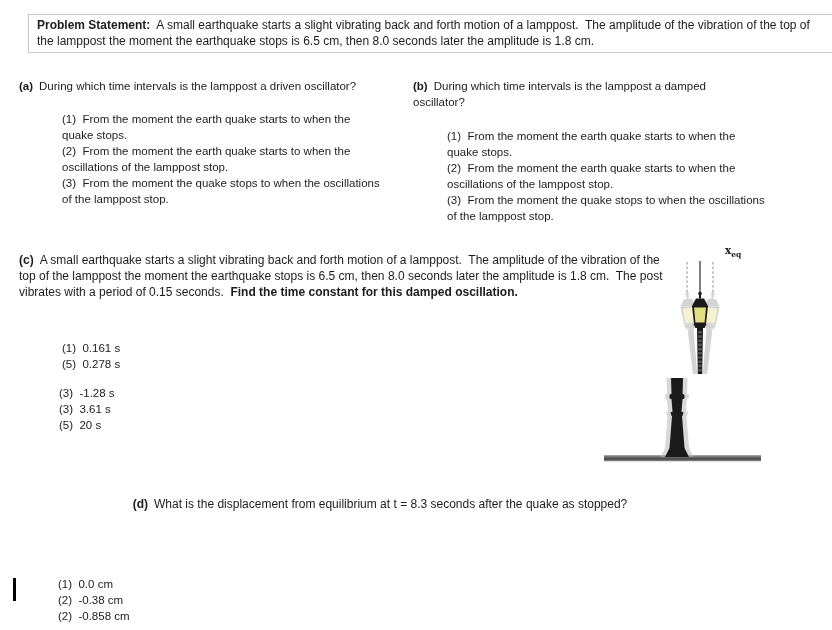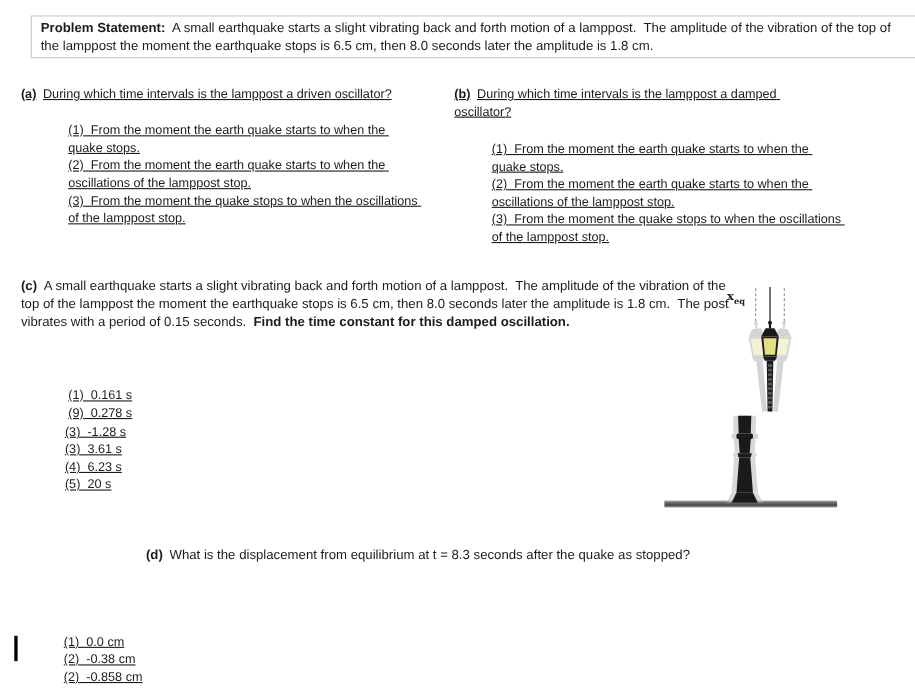--- a/index.html
+++ b/index.html
@@ -13,7 +13,7 @@
   }
   .abs{ position:absolute; }
   p{ white-space:pre-wrap; }
-  .t11{ font-size:11.5px; line-height:16px;text-decoration:underline; }
+  .t11{ font-size:11.5px; line-height:16px; }
   .t12{ font-size:12px; line-height:16px; }
   strong.lab{ margin-right:6px; }
 

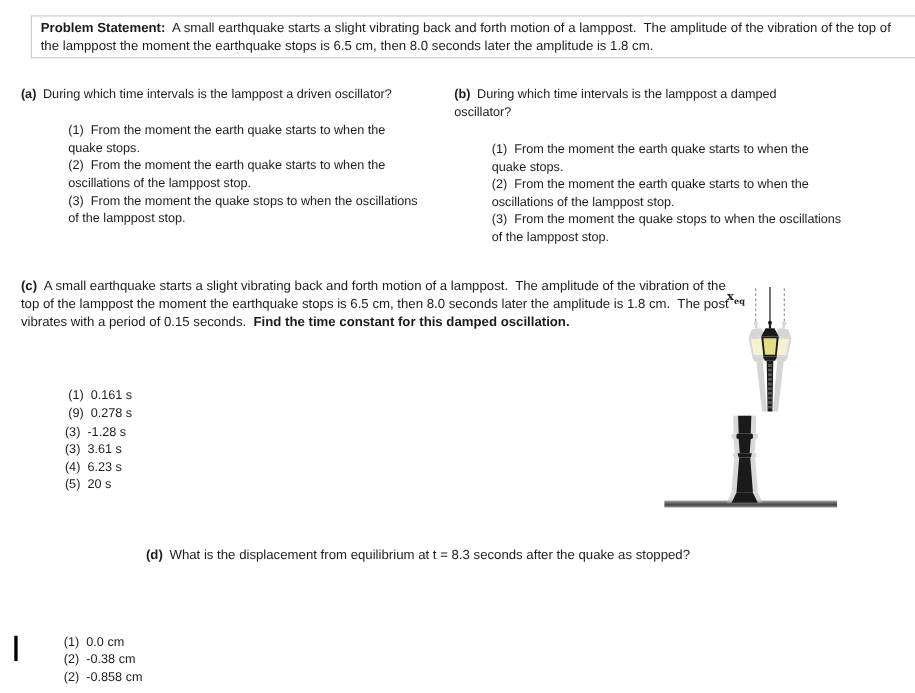--- a/index.html
+++ b/index.html
@@ -30,8 +30,8 @@
   .d-opts{ left:58px;  top:528px; width:220px;margin-top:48px; }
 
   .xeq{
-    left:661px; top:244px; font-family:"DejaVu Serif", serif;
-    font-weight:bold; font-size:10.5px; line-height:12px; color:#222;margin-top:20px;
+    left:725px; top:244px; font-family:"DejaVu Serif", serif;
+    font-weight:bold; font-size:10.5px; line-height:12px; color:#222;
   }
   .xeq sub{ font-size:7.5px; }
 

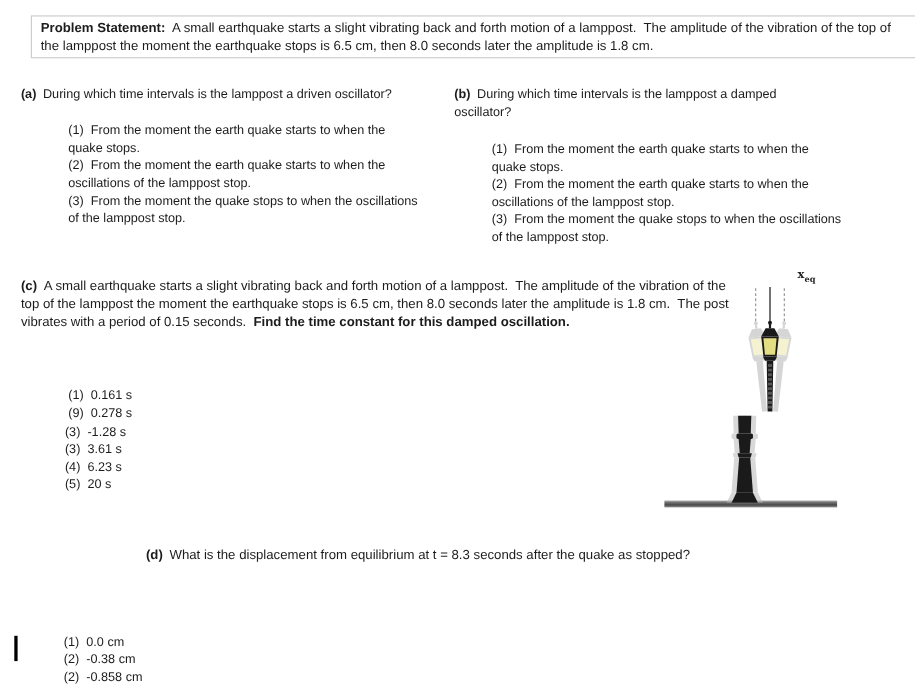--- a/index.html
+++ b/index.html
@@ -24,7 +24,7 @@
   .b-head{ left:413px; top:78px;  width:332px; }
   .b-opts{ left:447px; top:128px; width:318px; }
   .c-para{ left:19px;  top:252px; width:648px; }
-  .c-opts1{ left:62px; top:340px; width:200px;margin-top:12px; }
+  .c-opts1{ left:62px; top:340px; width:200px; }
   .c-opts2{ left:59px; top:385px; width:200px; }
   .d-head{ left:20px;  top:496px; width:720px;text-align:center; }
   .d-opts{ left:58px;  top:528px; width:220px;margin-top:48px; }

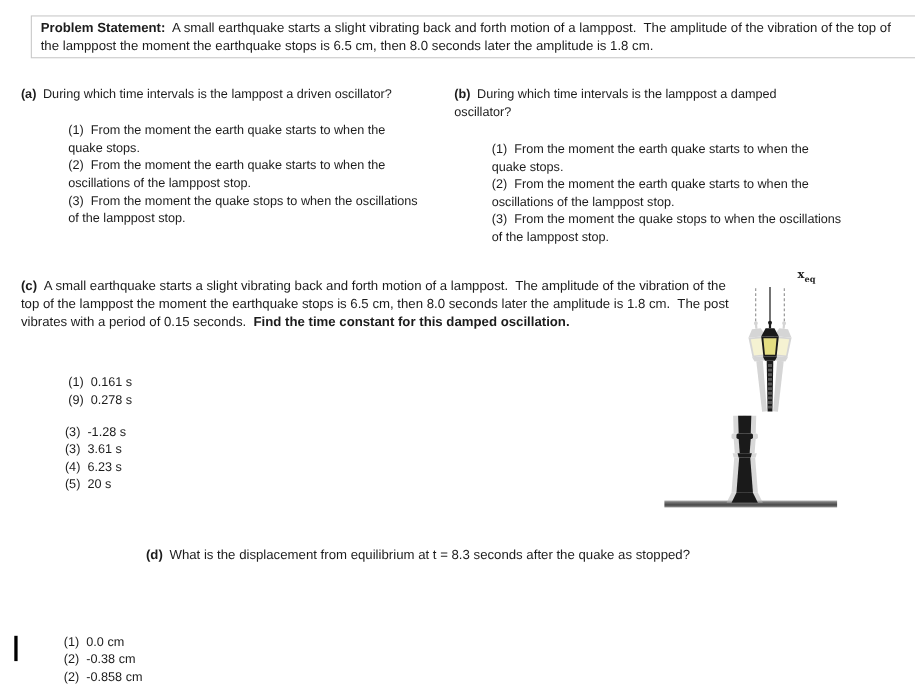--- a/index.html
+++ b/index.html
@@ -63,7 +63,7 @@
   <p class="abs c-para t12"><strong class="lab">(c)</strong><span>A small earthquake starts a slight vibrating back and forth motion of a lamppost.  The amplitude of the vibration of the top of the lamppost the moment the earthquake stops is 6.5 cm, then 8.0 seconds later the amplitude is 1.8 cm.  The post vibrates with a period of 0.15 seconds.  </span><strong>Find the time constant for this damped oscillation.</strong></p>
   <div class="abs c-opts1 t11">
     <p>(1)  0.161 s</p>
-    <p>(9)  0.278 s</p>
+    <p>(5)  0.278 s</p>
   </div>
   <div class="abs c-opts2 t11">
     <p>(3)  -1.28 s</p>

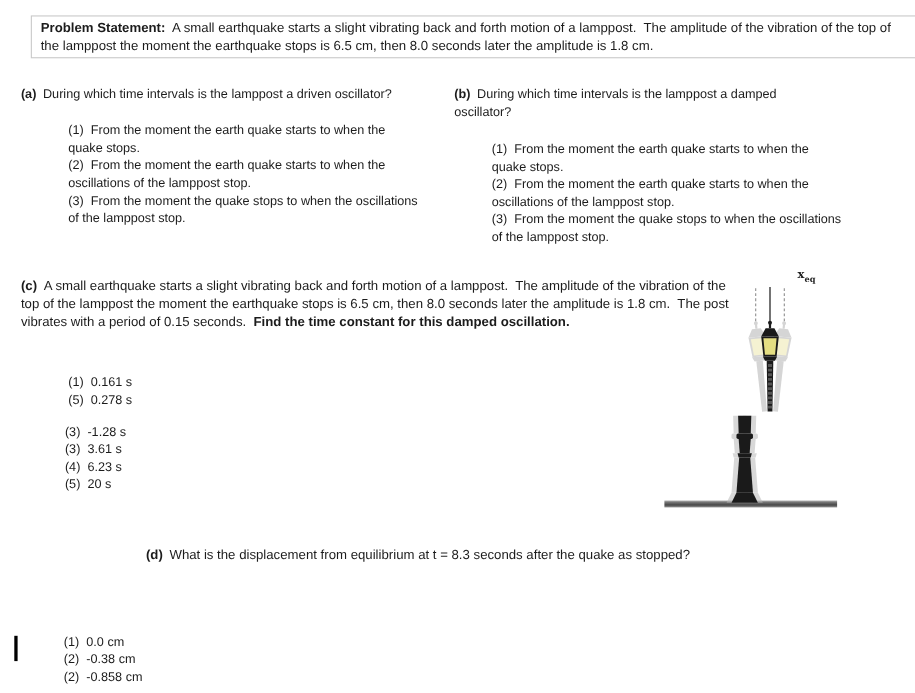--- a/index.html
+++ b/index.html
@@ -68,7 +68,6 @@
   <div class="abs c-opts2 t11">
     <p>(3)  -1.28 s</p>
     <p>(3)  3.61 s</p>
-    <p>(4)  6.23 s</p>
     <p>(5)  20 s</p>
   </div>
 

